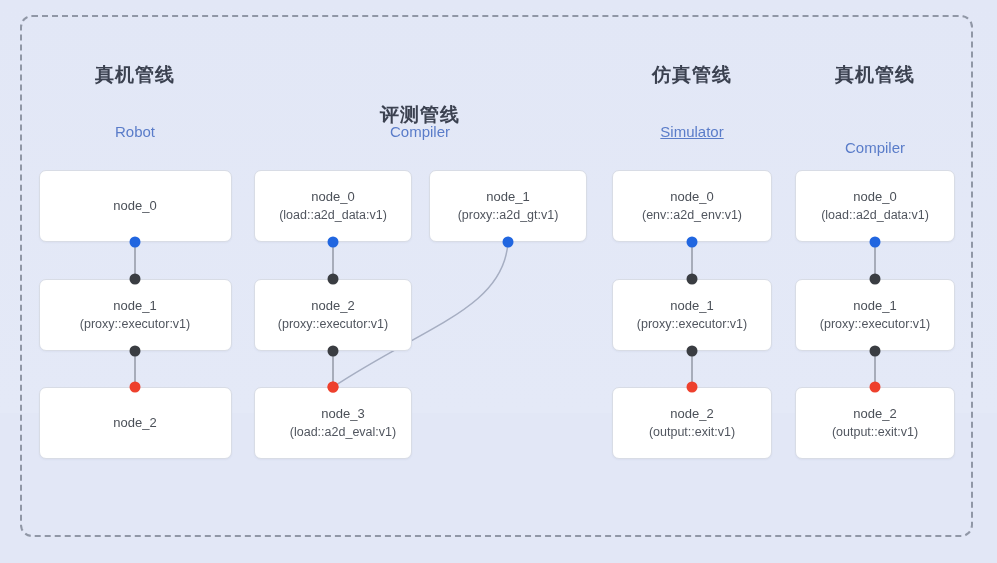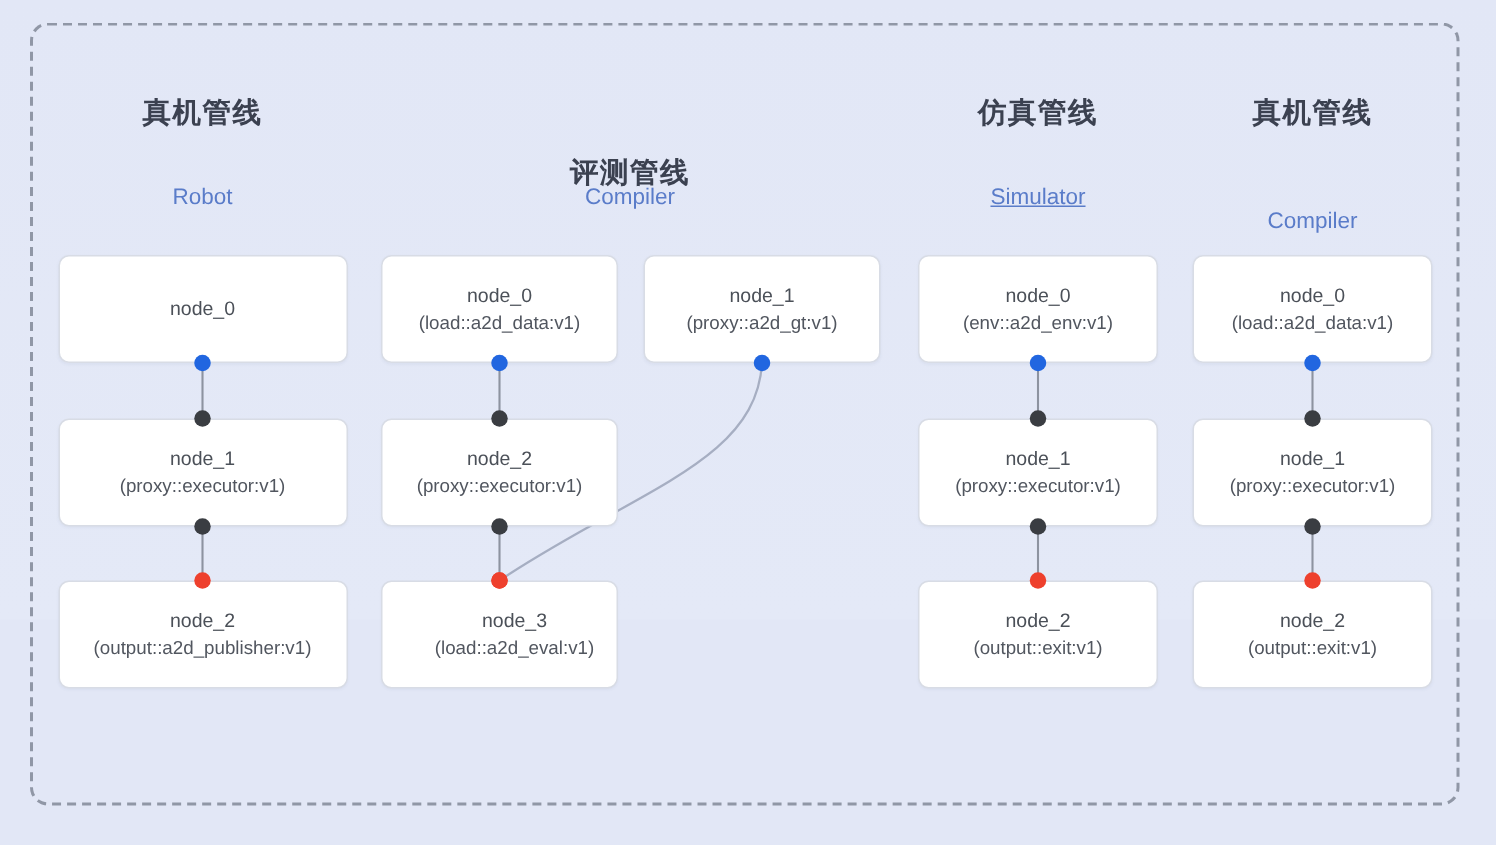--- a/index.html
+++ b/index.html
@@ -104,7 +104,6 @@
       </div>
       <div class="node-box" style="left: 38.5px; top: 387px; width: 193px;">
         <div class="node-name">node_2</div>
-        <div class="node-type">(output::a2d_publisher:v1)</div>
       </div>
       <div class="title-zh" style="left: 420px; margin-top: 40px;">评测管线</div>
       <div class="title-en" style="left: 420px;">Compiler</div>

